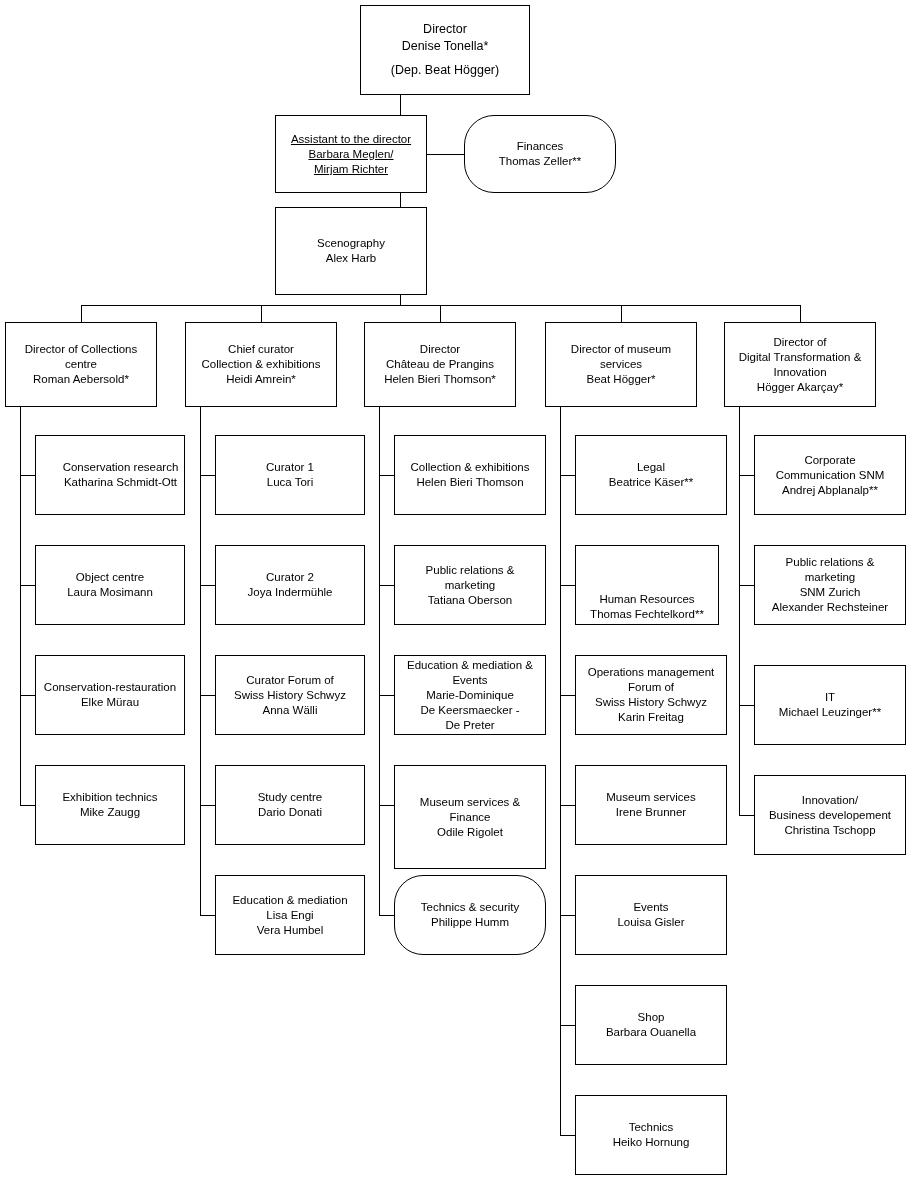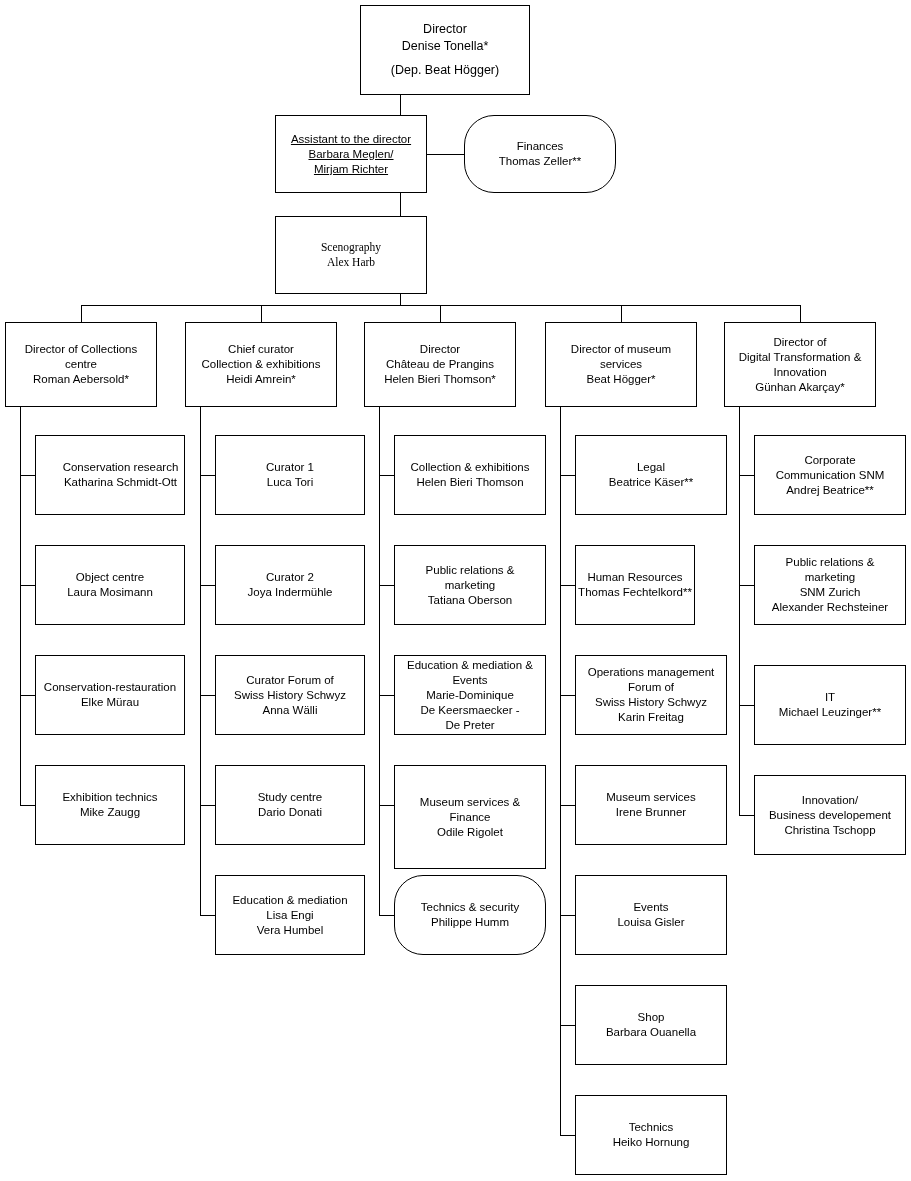--- a/index.html
+++ b/index.html
@@ -73,7 +73,7 @@
       <span class="line">Thomas Zeller**</span>
     </div>
     <div class="conn h" style="left: 400px; top: 154px; width: 64px;"></div>
-    <div class="node" style="left: 275px; top: 216px; width: 152px; height: 78px; font-family: Liberation Serif, serif;">
+    <div class="node" style="left: 275px; top: 207px; width: 152px; height: 88px;">
       <span class="line">Scenography</span>
       <span class="line">Alex Harb</span>
     </div>

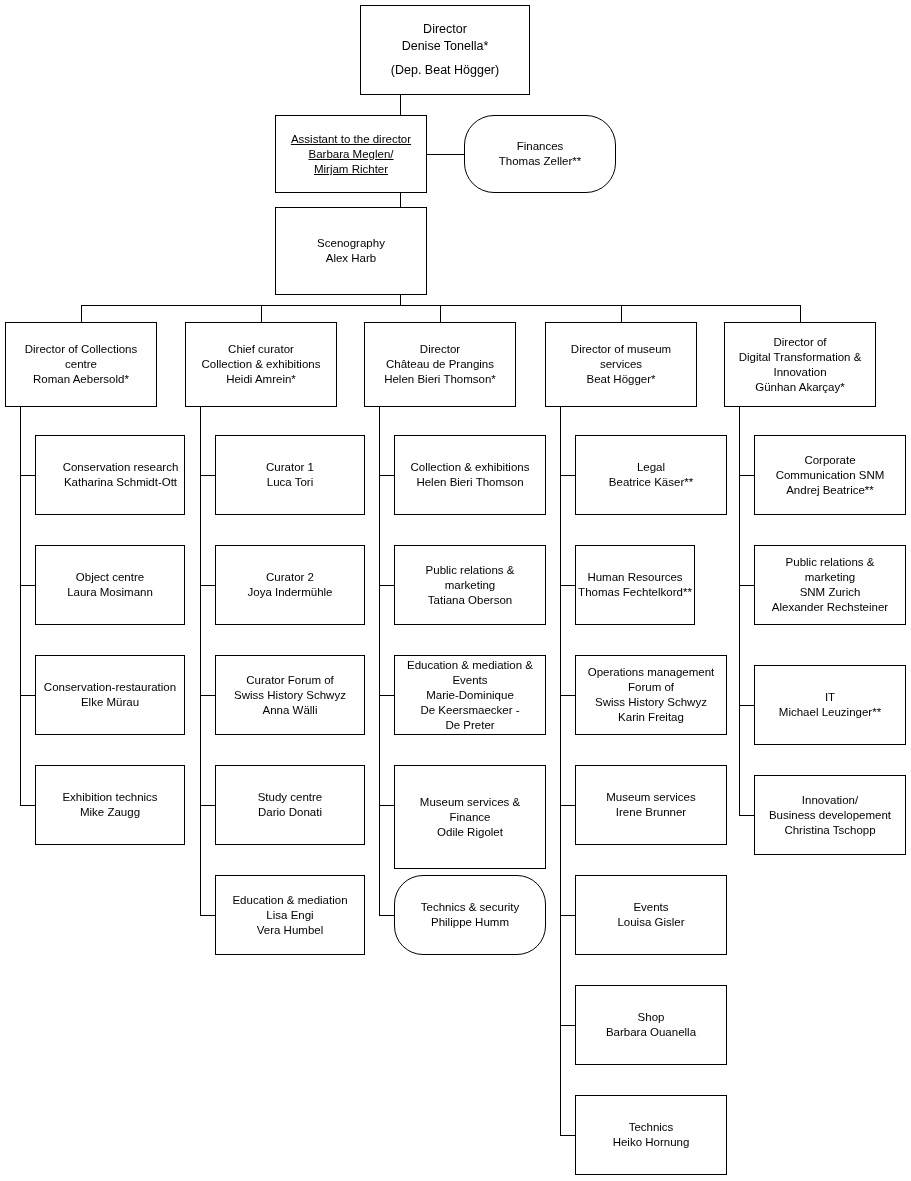--- a/index.html
+++ b/index.html
@@ -226,7 +226,7 @@
       <span class="line">Director of</span>
       <span class="line">Digital Transformation &amp;</span>
       <span class="line">Innovation</span>
-      <span class="line">Günhan Akarçay*</span>
+      <span class="line">Högger Akarçay*</span>
     </div>
     <div class="node" style="left: 754px; top: 435px; width: 152px; height: 80px;">
       <span class="line">Corporate</span>

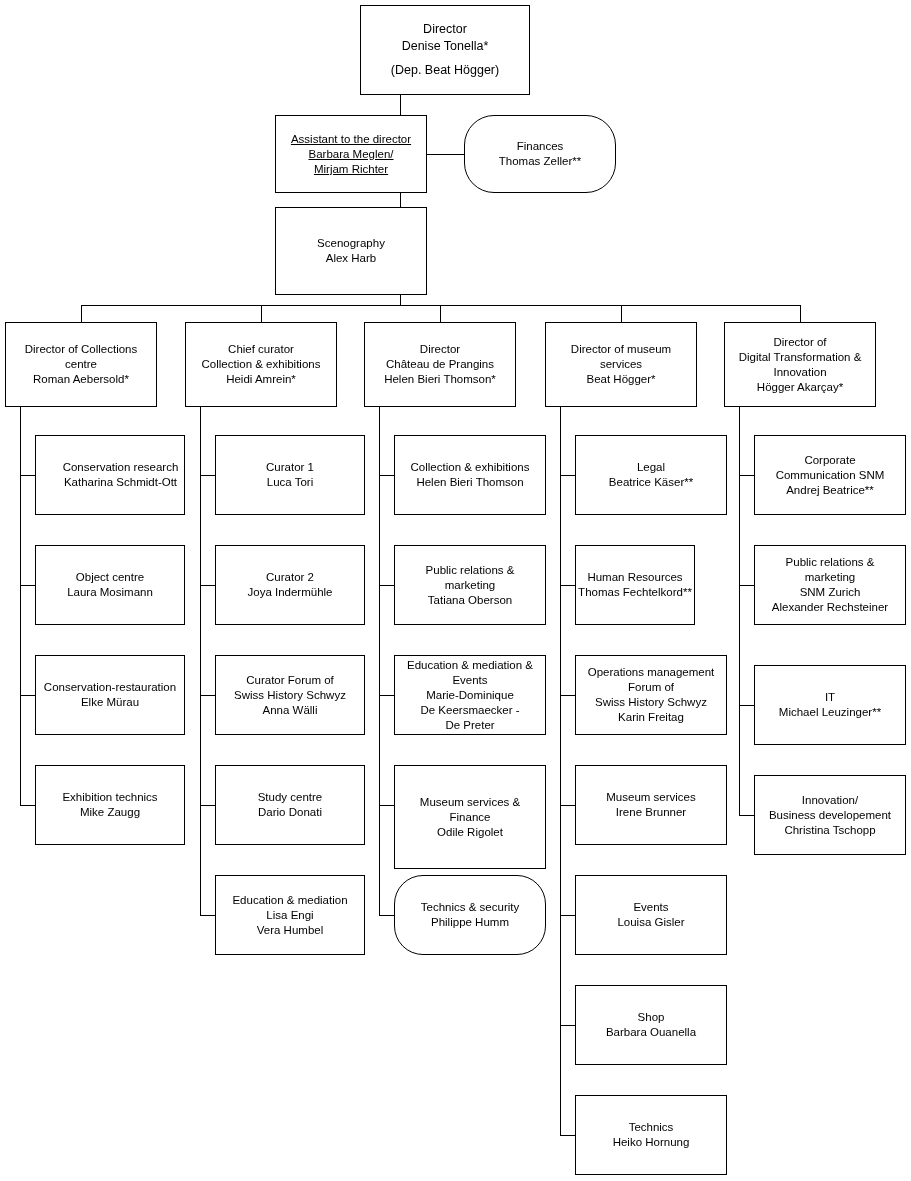--- a/index.html
+++ b/index.html
@@ -231,7 +231,7 @@
     <div class="node" style="left: 754px; top: 435px; width: 152px; height: 80px;">
       <span class="line">Corporate</span>
       <span class="line">Communication SNM</span>
-      <span class="line">Andrej Beatrice**</span>
+      <span class="line">Andrej Abplanalp**</span>
     </div>
     <div class="conn h" style="left: 739px; top: 475px; width: 15px;"></div>
     <div class="node" style="left: 754px; top: 545px; width: 152px; height: 80px;">

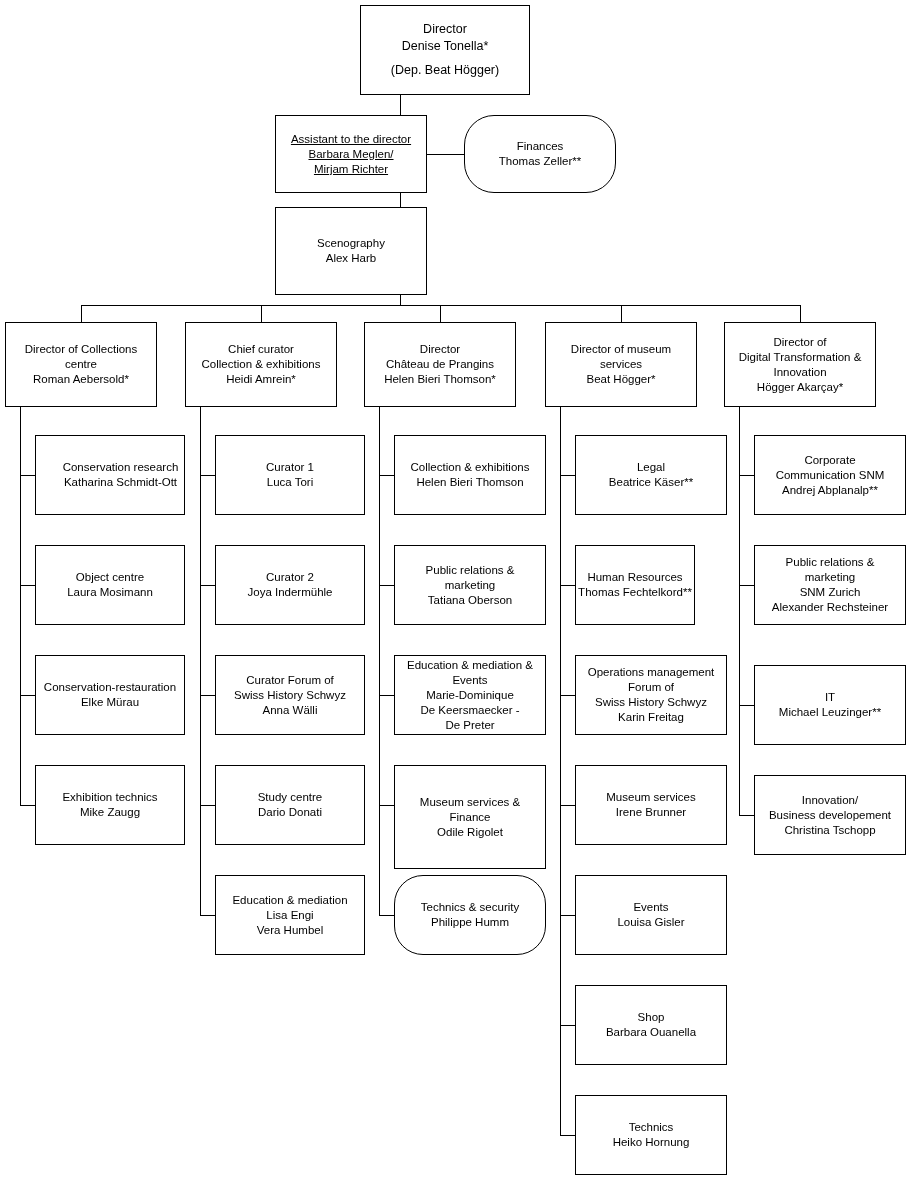--- a/index.html
+++ b/index.html
@@ -189,7 +189,7 @@
       <span class="line">Beatrice Käser**</span>
     </div>
     <div class="conn h" style="left: 560px; top: 475px; width: 15px;"></div>
-    <div class="node" style="left: 575px; top: 545px; width: 120px; height: 80px;">
+    <div class="node" style="left: 575px; top: 545px; width: 144px; height: 80px; justify-content: flex-end;">
       <span class="line">Human Resources</span>
       <span class="line">Thomas Fechtelkord**</span>
     </div>

